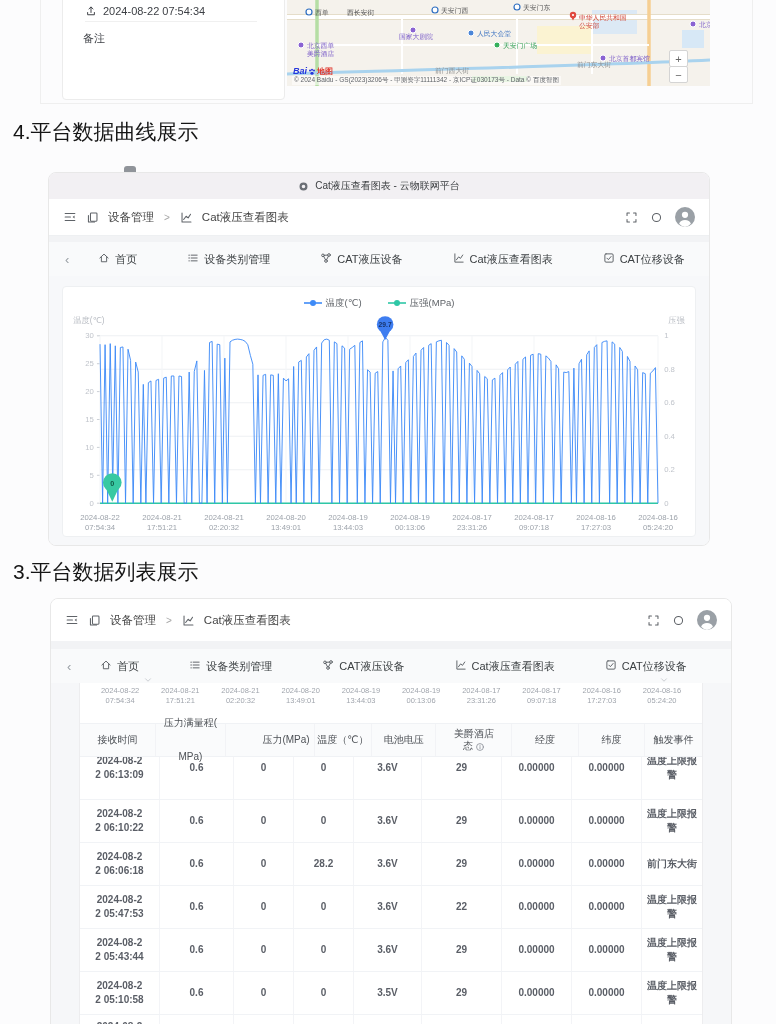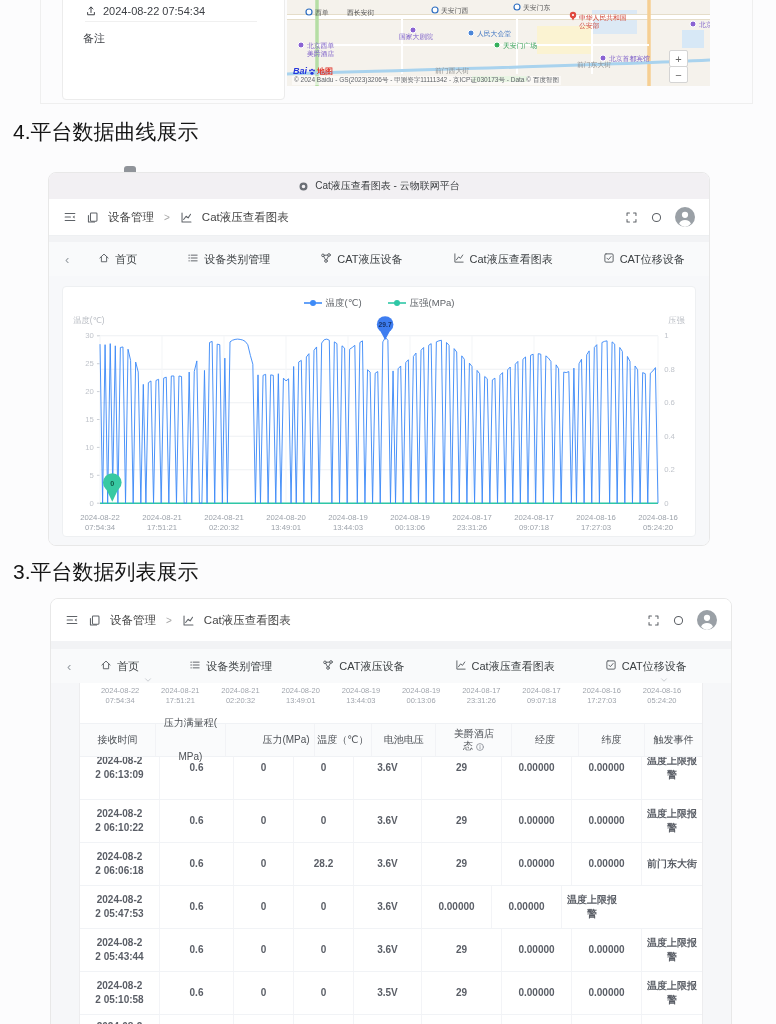--- a/index.html
+++ b/index.html
@@ -667,6 +667,9 @@
               <div class="tcell" style="width: 68px;">
                 <div class="cellinner">3.6V</div>
               </div>
+              <div class="tcell" style="width: 80px;">
+                <div class="cellinner">22</div>
+              </div>
               <div class="tcell" style="width: 70px;">
                 <div class="cellinner">0.00000</div>
               </div>

